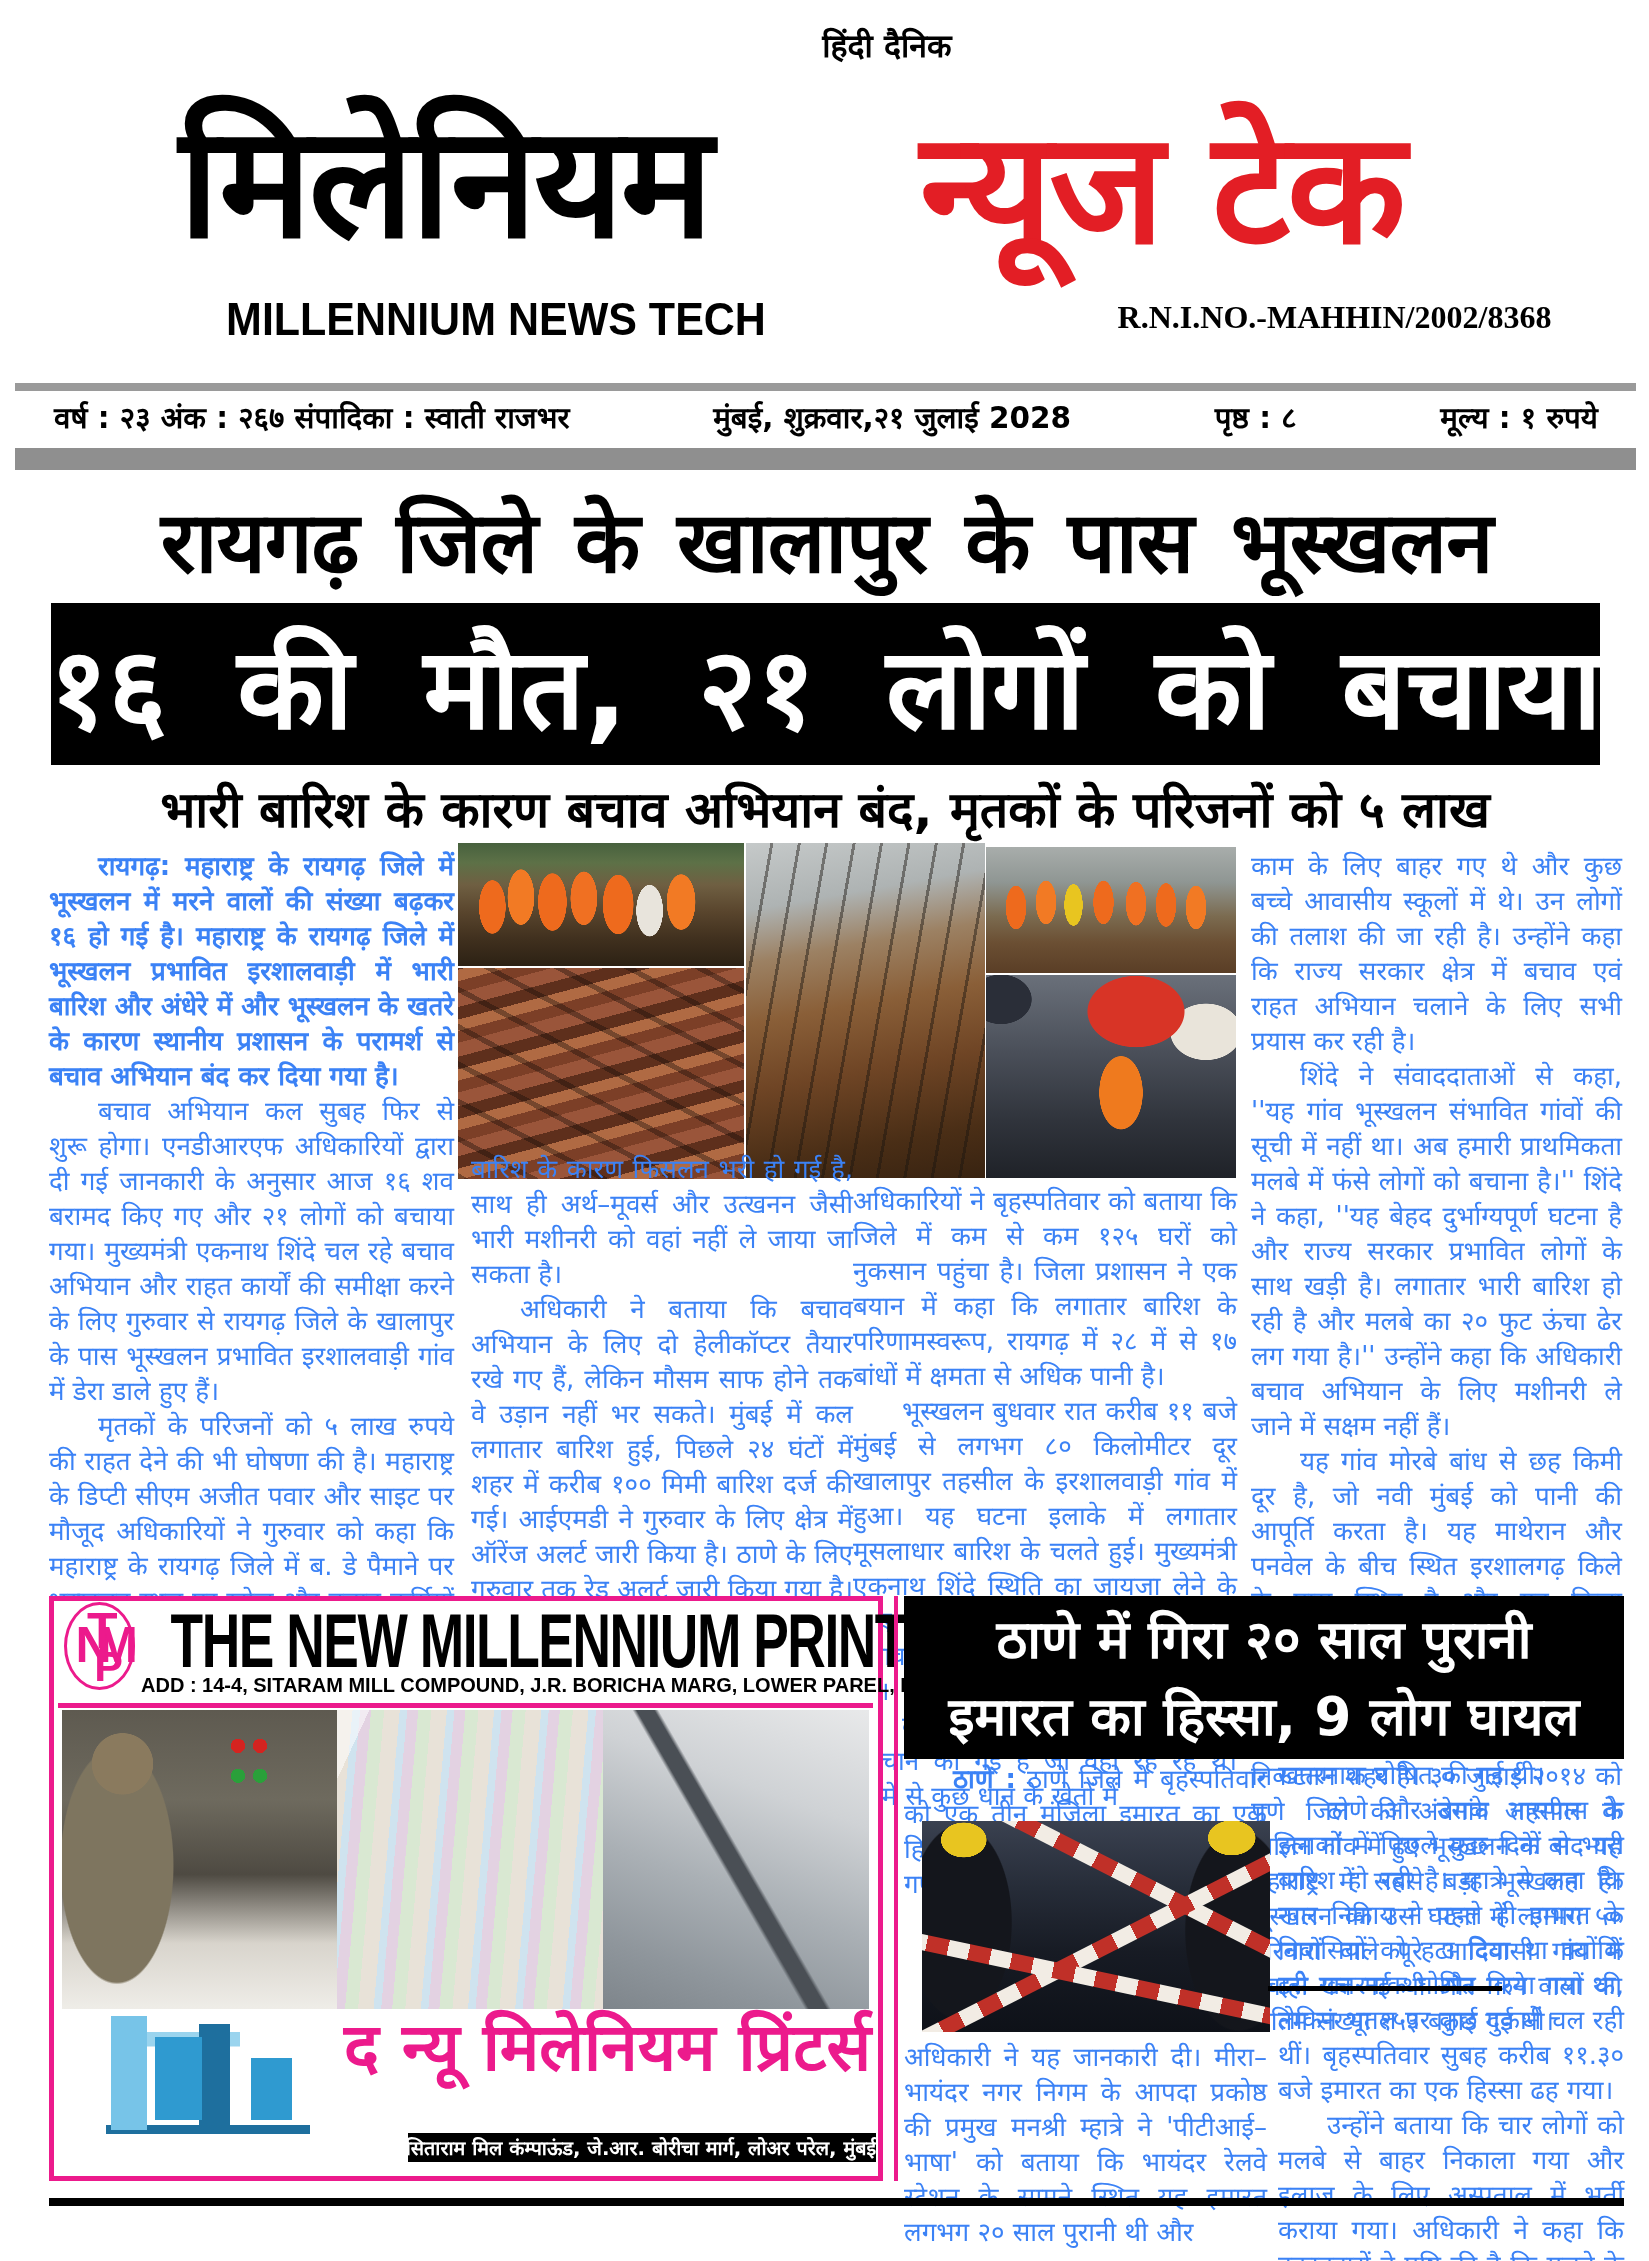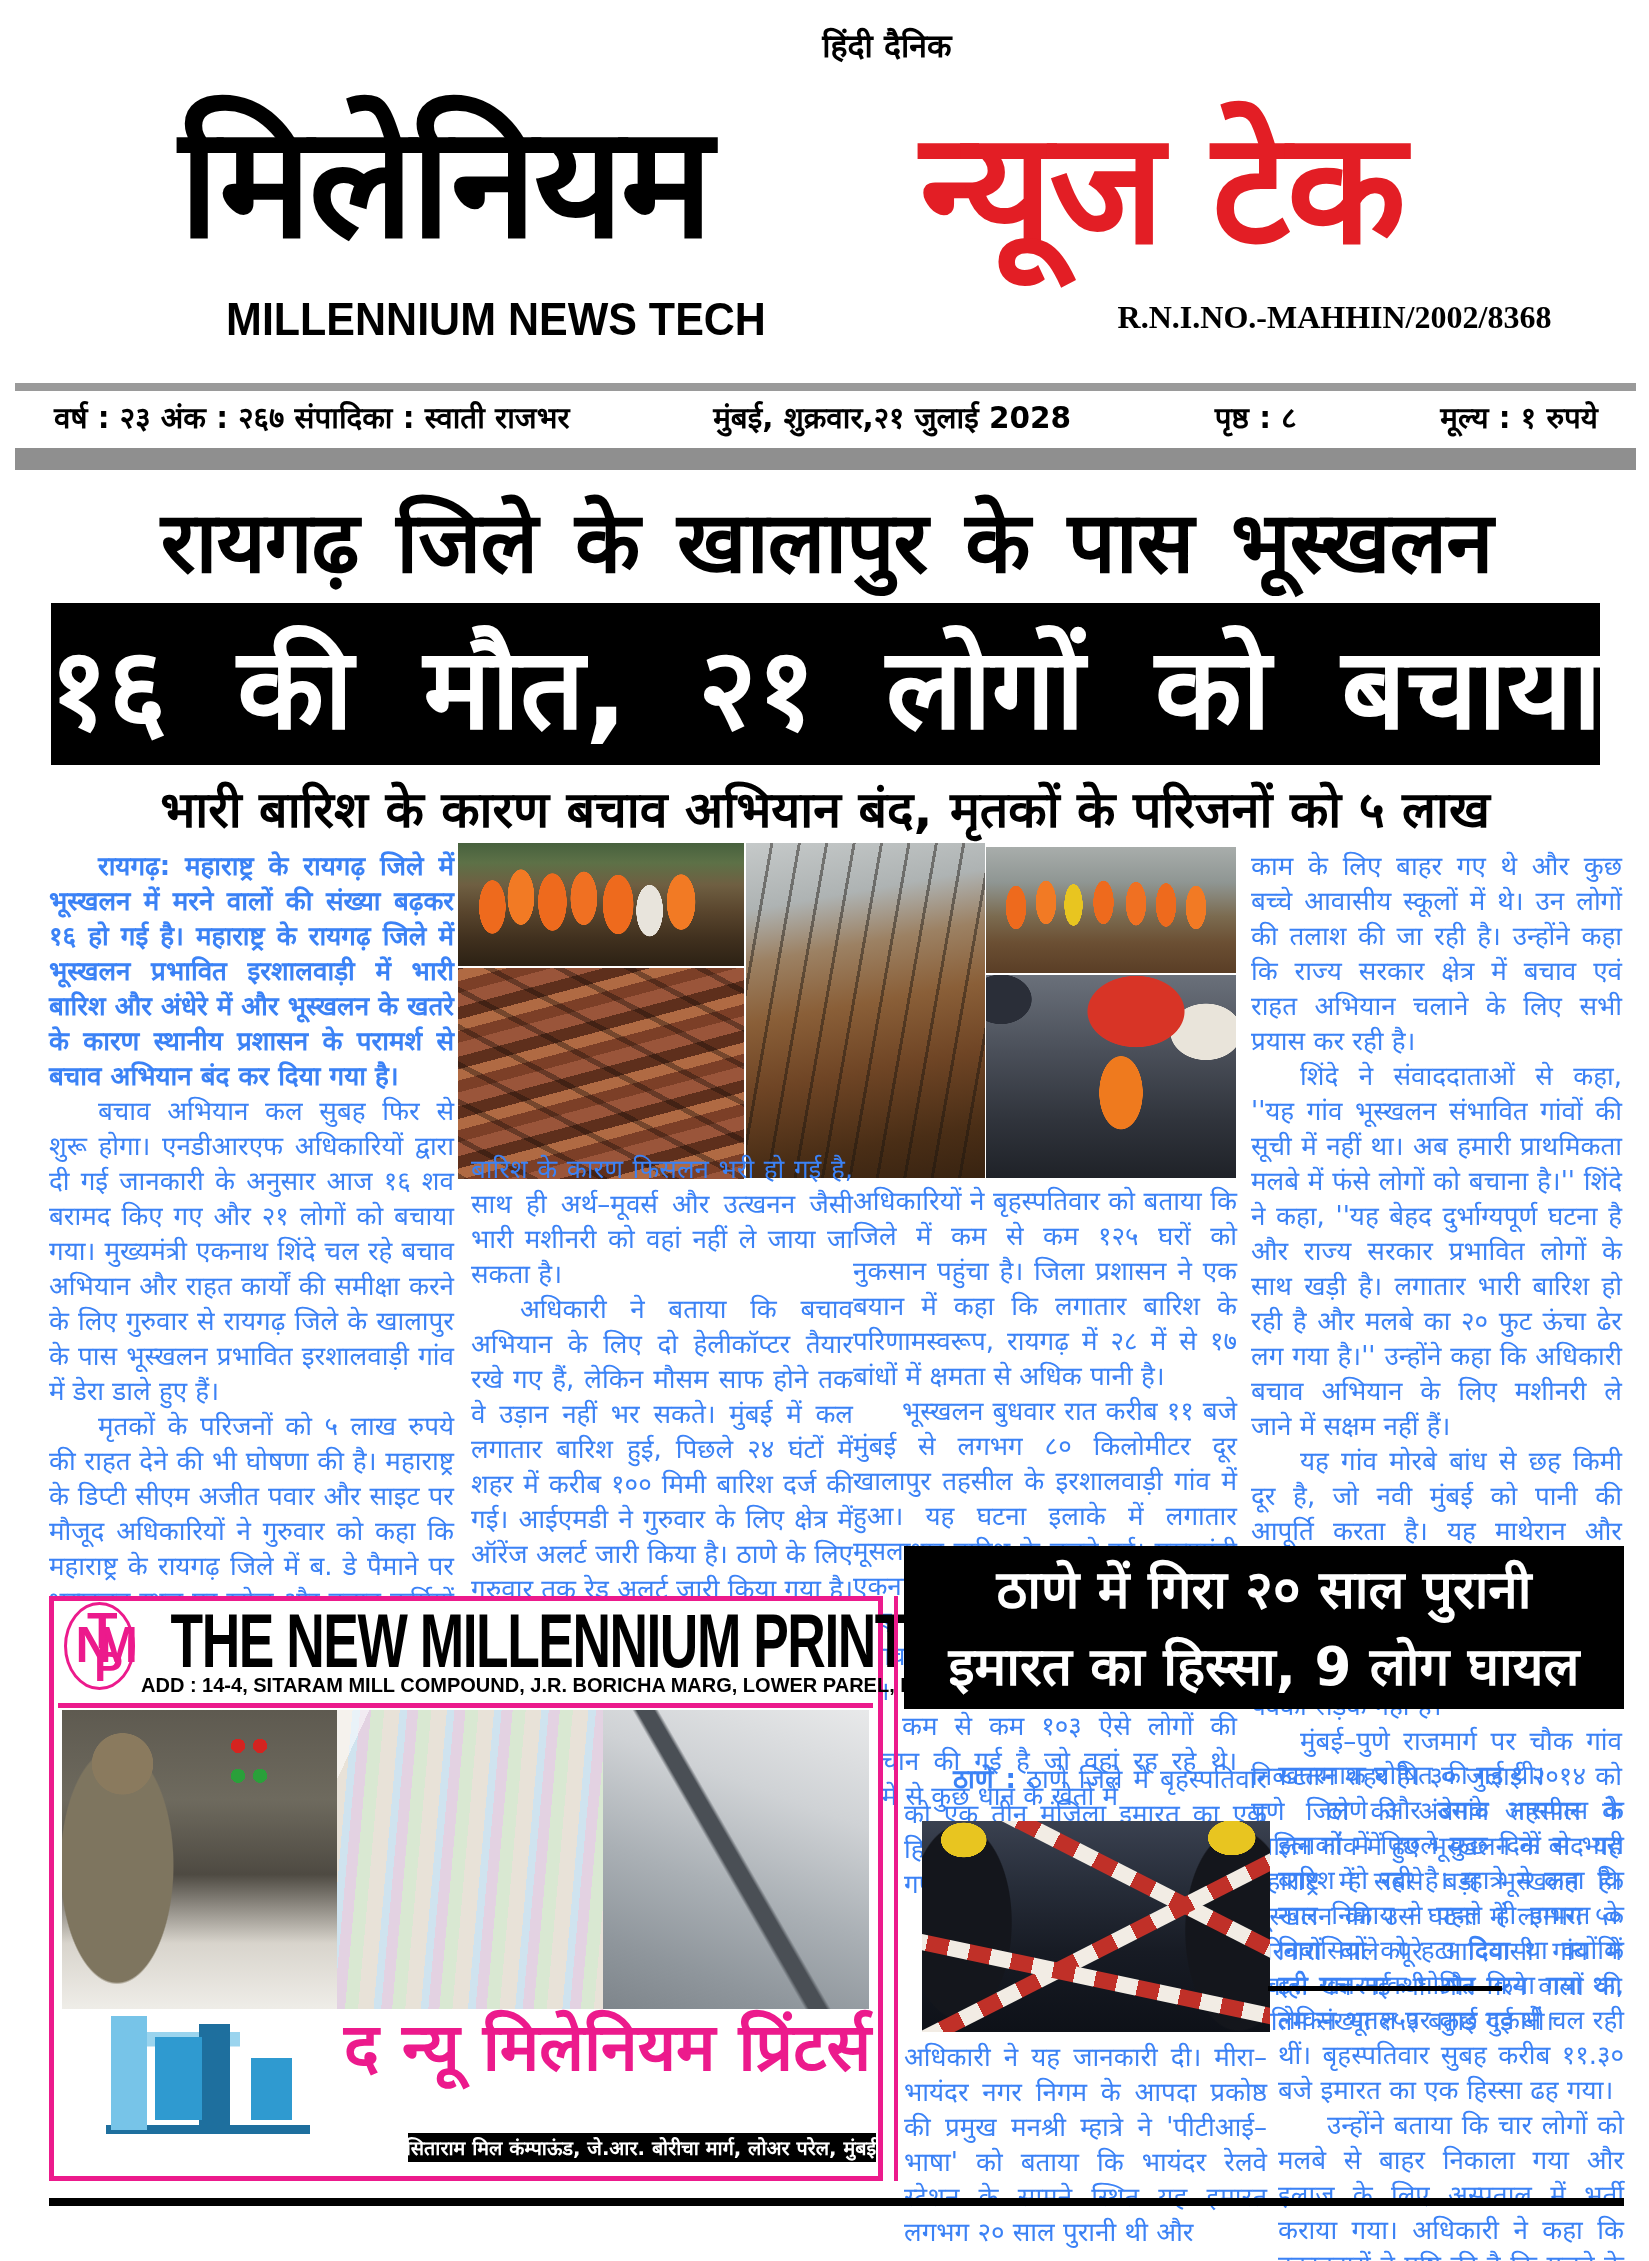--- a/index.html
+++ b/index.html
@@ -119,7 +119,7 @@
   .vdivider{left:894px;top:1596px;width:4.1px;height:585px;background:#ec1a8c;}
 
   
-  .thane-head{left:904px;top:1546px;width:720px;height:163px;background:#000;display:flex;flex-direction:column;
+  .thane-head{left:904px;top:1596px;width:720px;height:163px;background:#000;display:flex;flex-direction:column;
               align-items:center;justify-content:center;}
   .thane-head div{color:#fff;font-size:53px;font-weight:800;line-height:77px;white-space:nowrap;}
   .thane-intro{left:904px;top:1762px;width:363px;}

